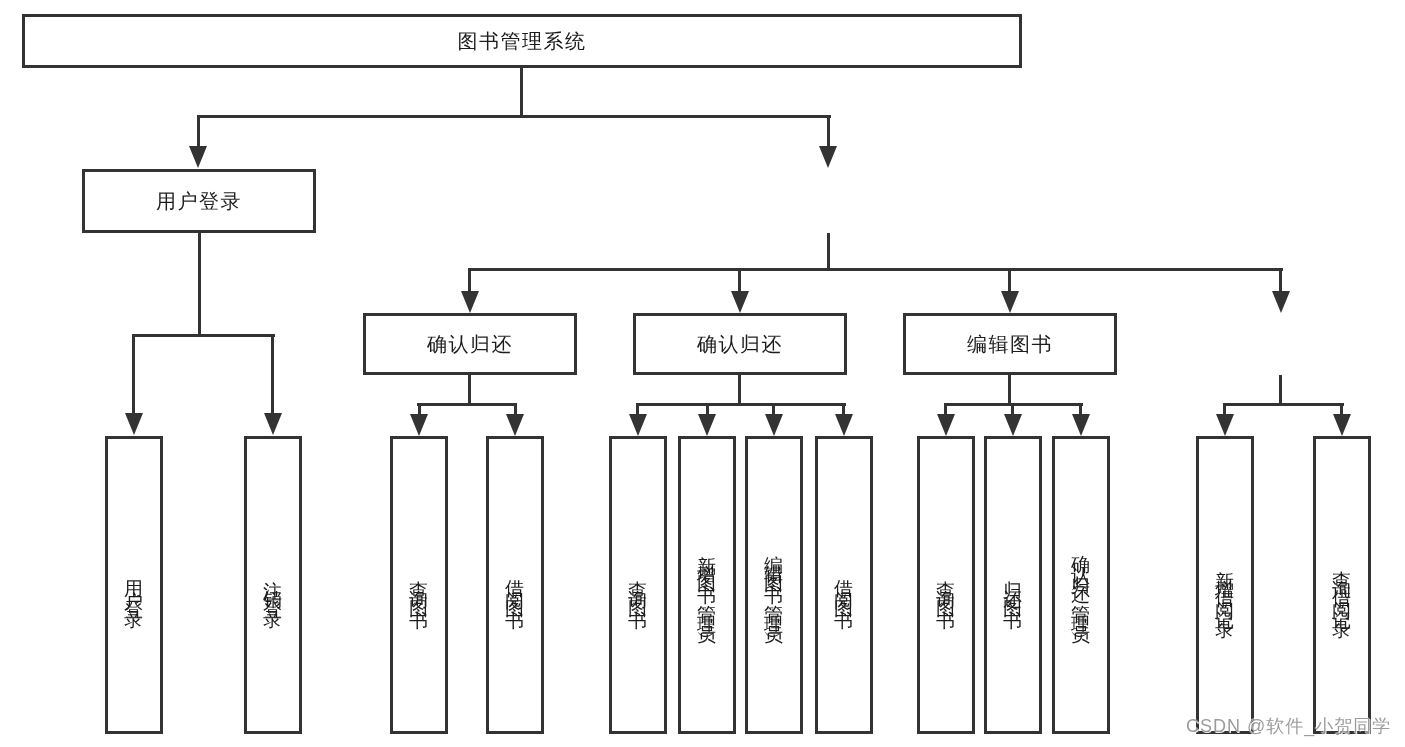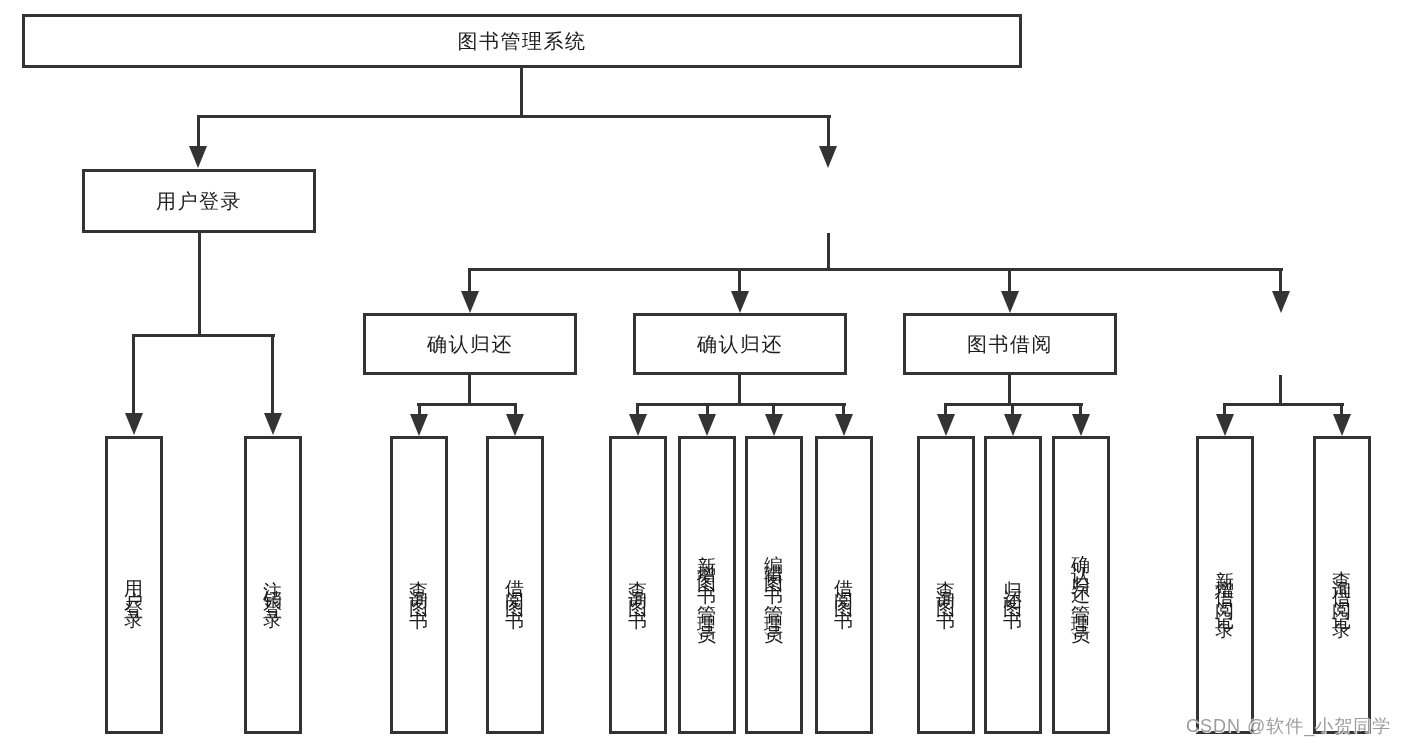--- a/index.html
+++ b/index.html
@@ -102,7 +102,7 @@
 
   <div class="box hbox" style="left:363px;top:313px;width:214px;height:62px">确认归还</div>
   <div class="box hbox" style="left:633px;top:313px;width:214px;height:62px">确认归还</div>
-  <div class="box hbox" style="left:903px;top:313px;width:214px;height:62px">图书借阅</div>
+  <div class="box hbox" style="left:903px;top:313px;width:214px;height:62px">编辑图书</div>
 
   <div class="box vbox" style="left:105px;top:436px;width:58px;height:298px">用户登录</div>
   <div class="box vbox" style="left:244px;top:436px;width:58px;height:298px">注销登录</div>

